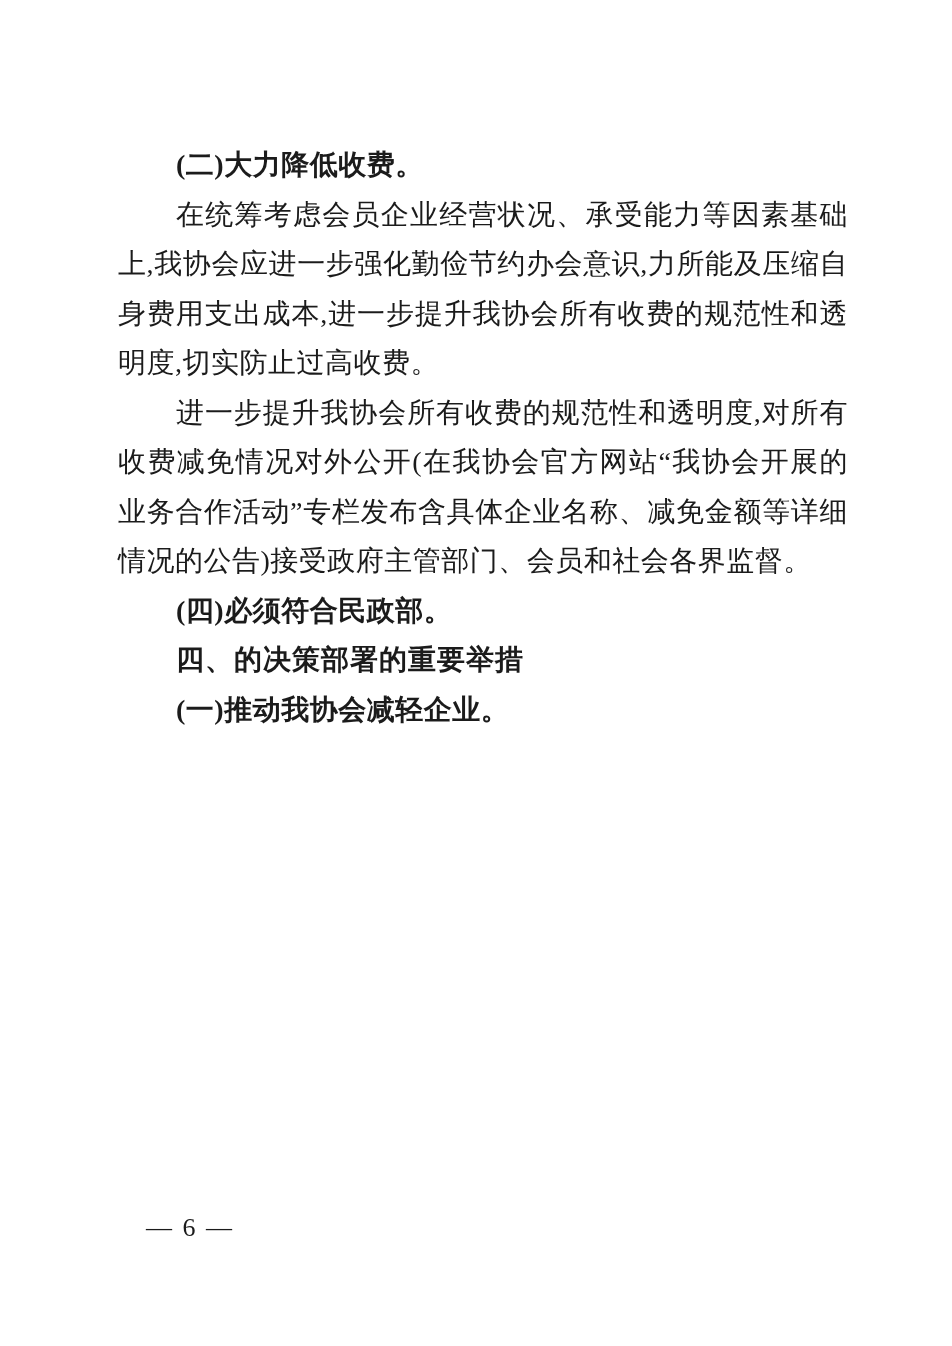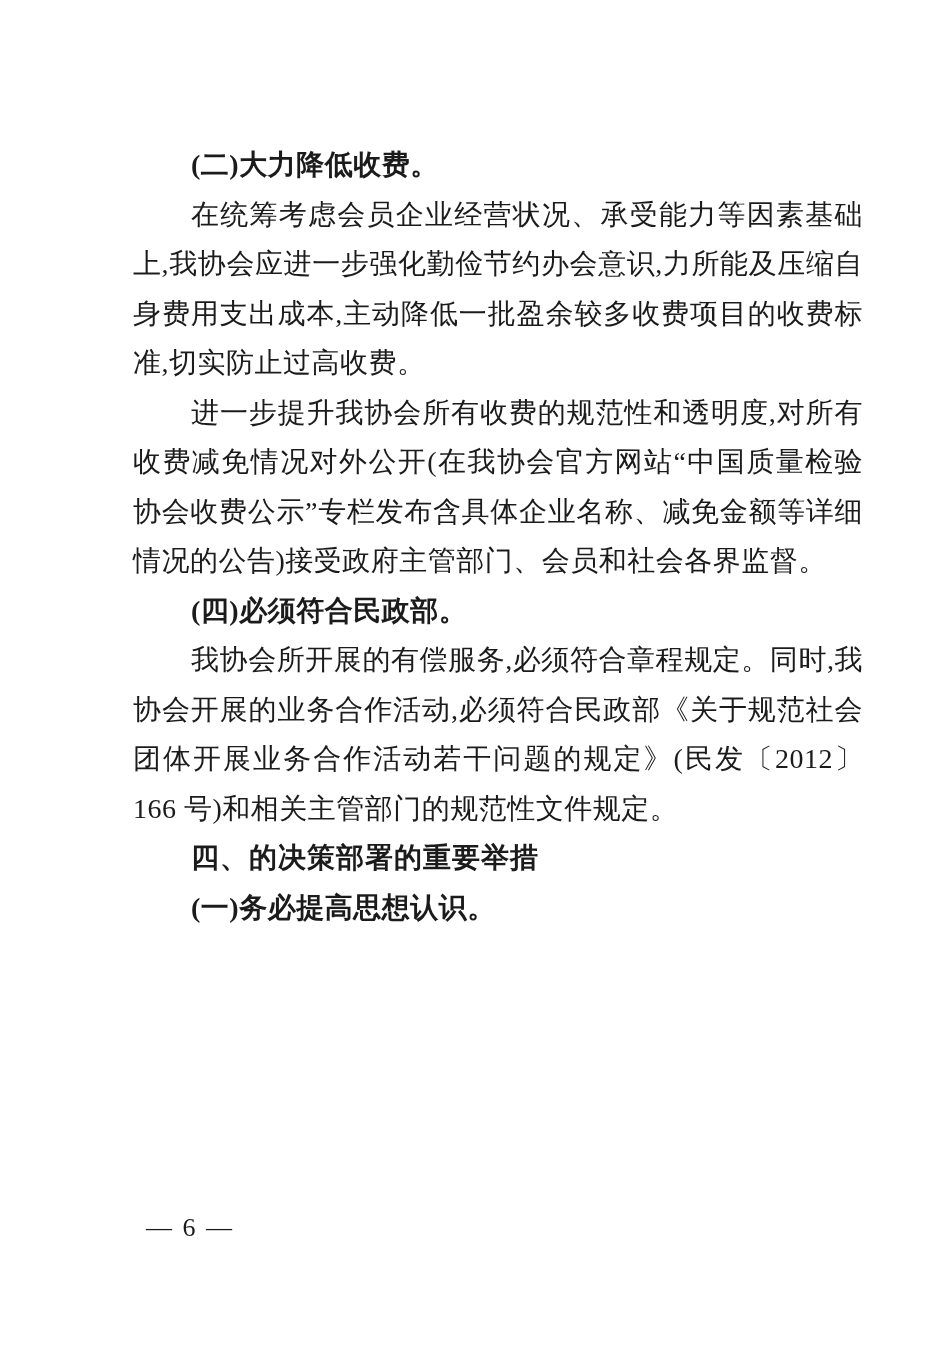--- a/index.html
+++ b/index.html
@@ -21,7 +21,6 @@
     left: 118px;
     top: 140px;
     width: 730px;
-    margin-left: 15px;
   }
   .para, .subheading, .section-heading {
     margin: 0;

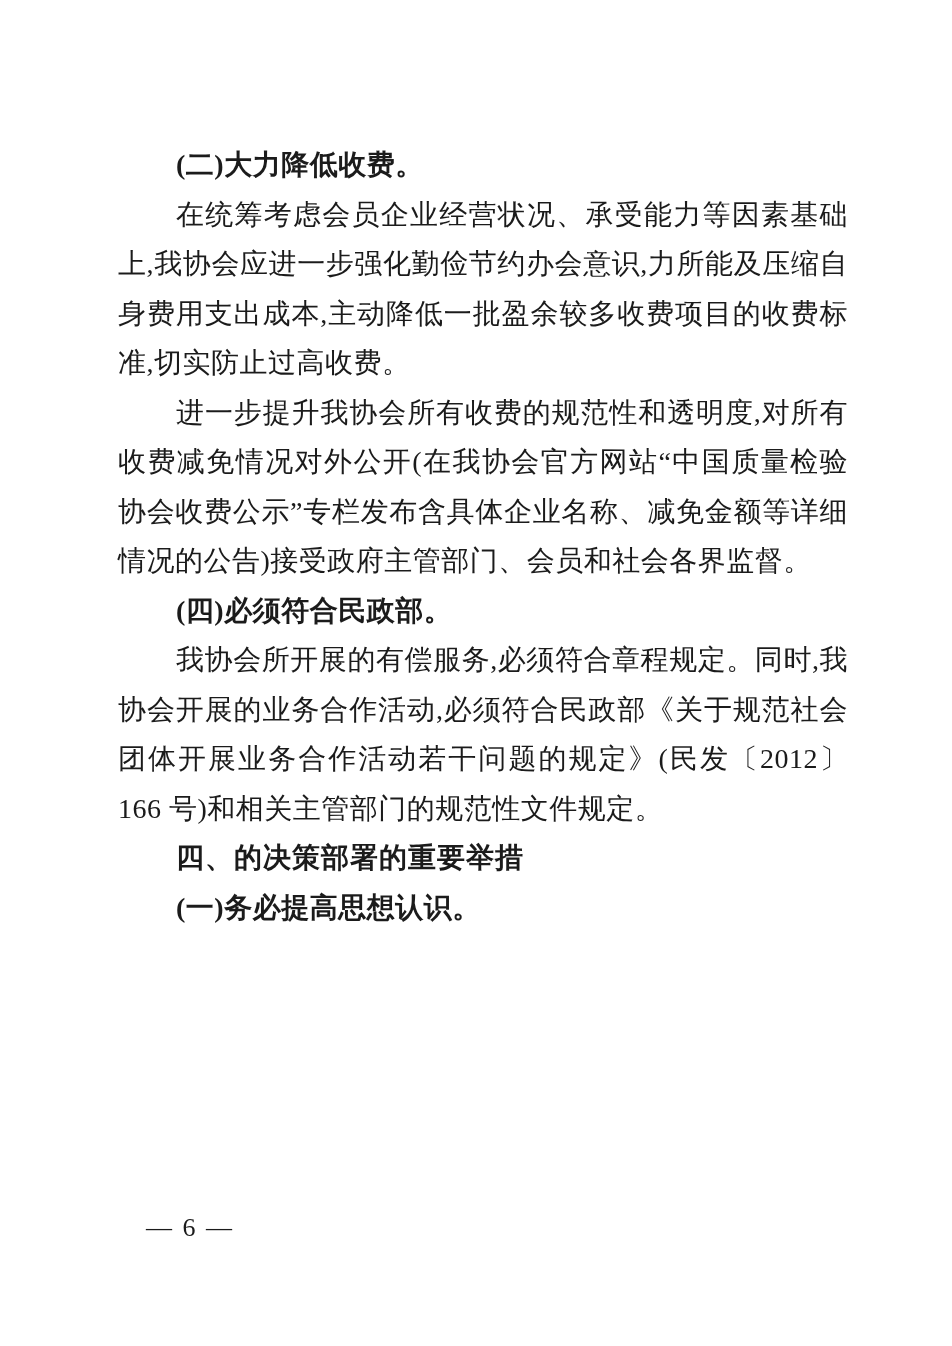--- a/index.html
+++ b/index.html
@@ -59,7 +59,7 @@
 <main class="doc-page">
   <div class="text-block">
     <h3 class="subheading">(二)大力降低收费。</h3>
-    <p class="para">在统筹考虑会员企业经营状况、承受能力等因素基础上,我协会应进一步强化勤俭节约办会意识,力所能及压缩自身费用支出成本,主动降低一批盈余较多收费项目的收费标准,切实防止过高收费。</p>
+    <p class="para">在统筹考虑会员企业经营状况、承受能力等因素基础上,我协会应进一步强化勤俭节约办会意识,力所能及压缩自身费用支出成本,进一步提升我协会所有收费的规范性和透明度,切实防止过高收费。</p>
     <p class="para">进一步提升我协会所有收费的规范性和透明度,对所有收费减免情况对外公开(在我协会官方网站“中国质量检验协会收费公示”专栏发布含具体企业名称、减免金额等详细情况的公告)接受政府主管部门、会员和社会各界监督。</p>
     <h3 class="subheading">(四)必须符合民政部。</h3>
     <p class="para">我协会所开展的有偿服务,必须符合章程规定。同时,我协会开展的业务合作活动,必须符合民政部《关于规范社会团体开展业务合作活动若干问题的规定》(民发〔2012〕166 号)和相关主管部门的规范性文件规定。</p>

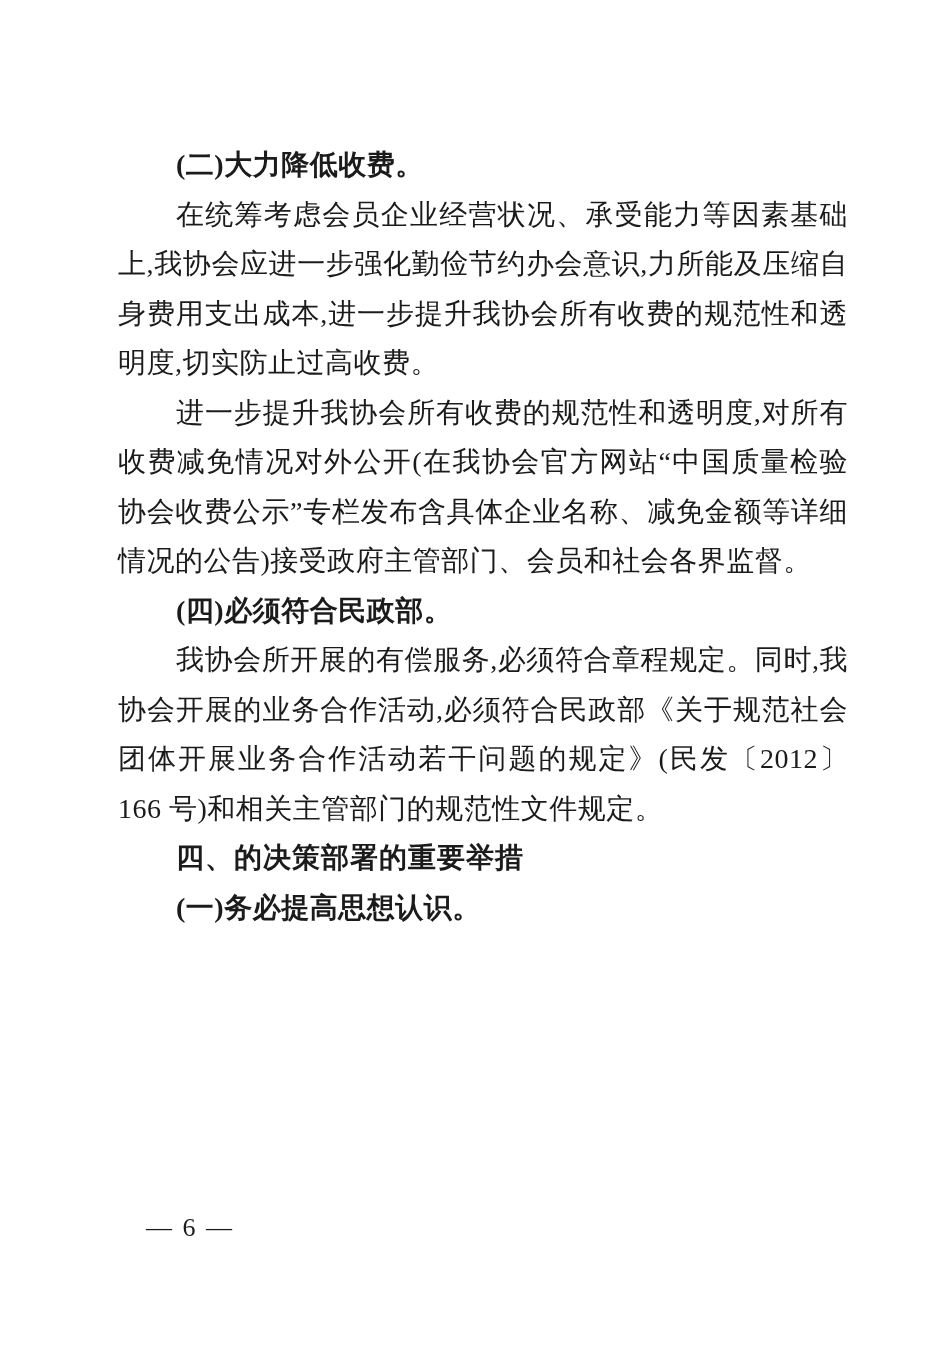--- a/index.html
+++ b/index.html
@@ -60,7 +60,7 @@
   <div class="text-block">
     <h3 class="subheading">(二)大力降低收费。</h3>
     <p class="para">在统筹考虑会员企业经营状况、承受能力等因素基础上,我协会应进一步强化勤俭节约办会意识,力所能及压缩自身费用支出成本,进一步提升我协会所有收费的规范性和透明度,切实防止过高收费。</p>
-    <p class="para">进一步提升我协会所有收费的规范性和透明度,对所有收费减免情况对外公开(在我协会官方网站“中国质量检验协会收费公示”专栏发布含具体企业名称、减免金额等详细情况的公告)接受政府主管部门、会员和社会各界监督。</p>
+    <p class="para">进一步提升我协会所有收费的规范性和透明度,对所有收费减免情况对外公开(在我协会官方网站“我协会开展的业务合作活动”专栏发布含具体企业名称、减免金额等详细情况的公告)接受政府主管部门、会员和社会各界监督。</p>
     <h3 class="subheading">(四)必须符合民政部。</h3>
     <p class="para">我协会所开展的有偿服务,必须符合章程规定。同时,我协会开展的业务合作活动,必须符合民政部《关于规范社会团体开展业务合作活动若干问题的规定》(民发〔2012〕166 号)和相关主管部门的规范性文件规定。</p>
     <h2 class="section-heading">四、的决策部署的重要举措</h2>

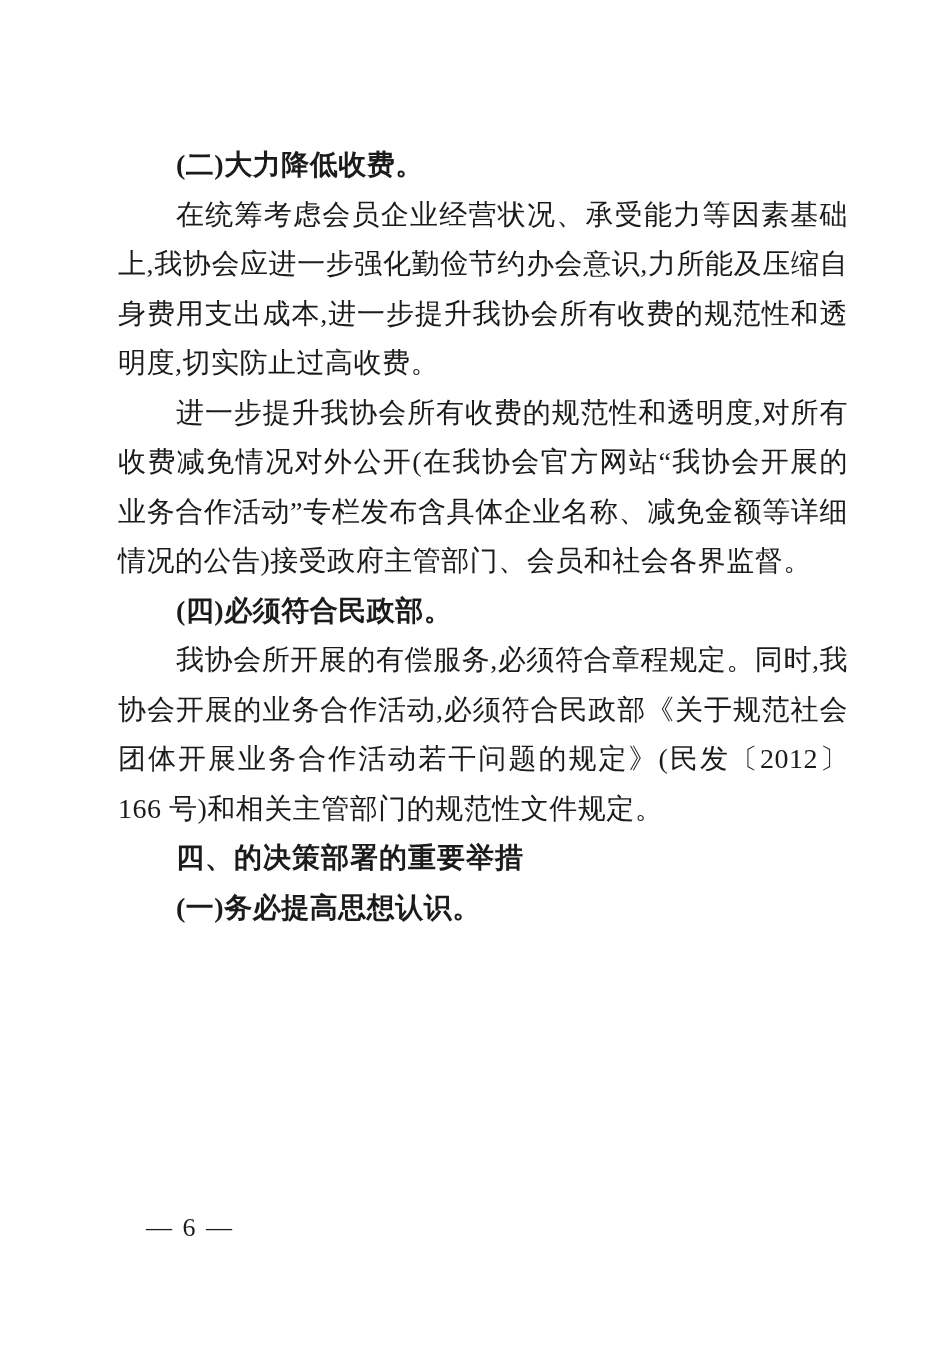--- a/index.html
+++ b/index.html
@@ -62,7 +62,6 @@
     <p class="para">在统筹考虑会员企业经营状况、承受能力等因素基础上,我协会应进一步强化勤俭节约办会意识,力所能及压缩自身费用支出成本,进一步提升我协会所有收费的规范性和透明度,切实防止过高收费。</p>
     <p class="para">进一步提升我协会所有收费的规范性和透明度,对所有收费减免情况对外公开(在我协会官方网站“我协会开展的业务合作活动”专栏发布含具体企业名称、减免金额等详细情况的公告)接受政府主管部门、会员和社会各界监督。</p>
     <h3 class="subheading">(四)必须符合民政部。</h3>
-    <p class="para">我协会所开展的有偿服务,必须符合章程规定。同时,我协会开展的业务合作活动,必须符合民政部《关于规范社会团体开展业务合作活动若干问题的规定》(民发〔2012〕166 号)和相关主管部门的规范性文件规定。</p>
     <h2 class="section-heading">四、的决策部署的重要举措</h2>
     <h3 class="subheading">(一)务必提高思想认识。</h3>
   </div>

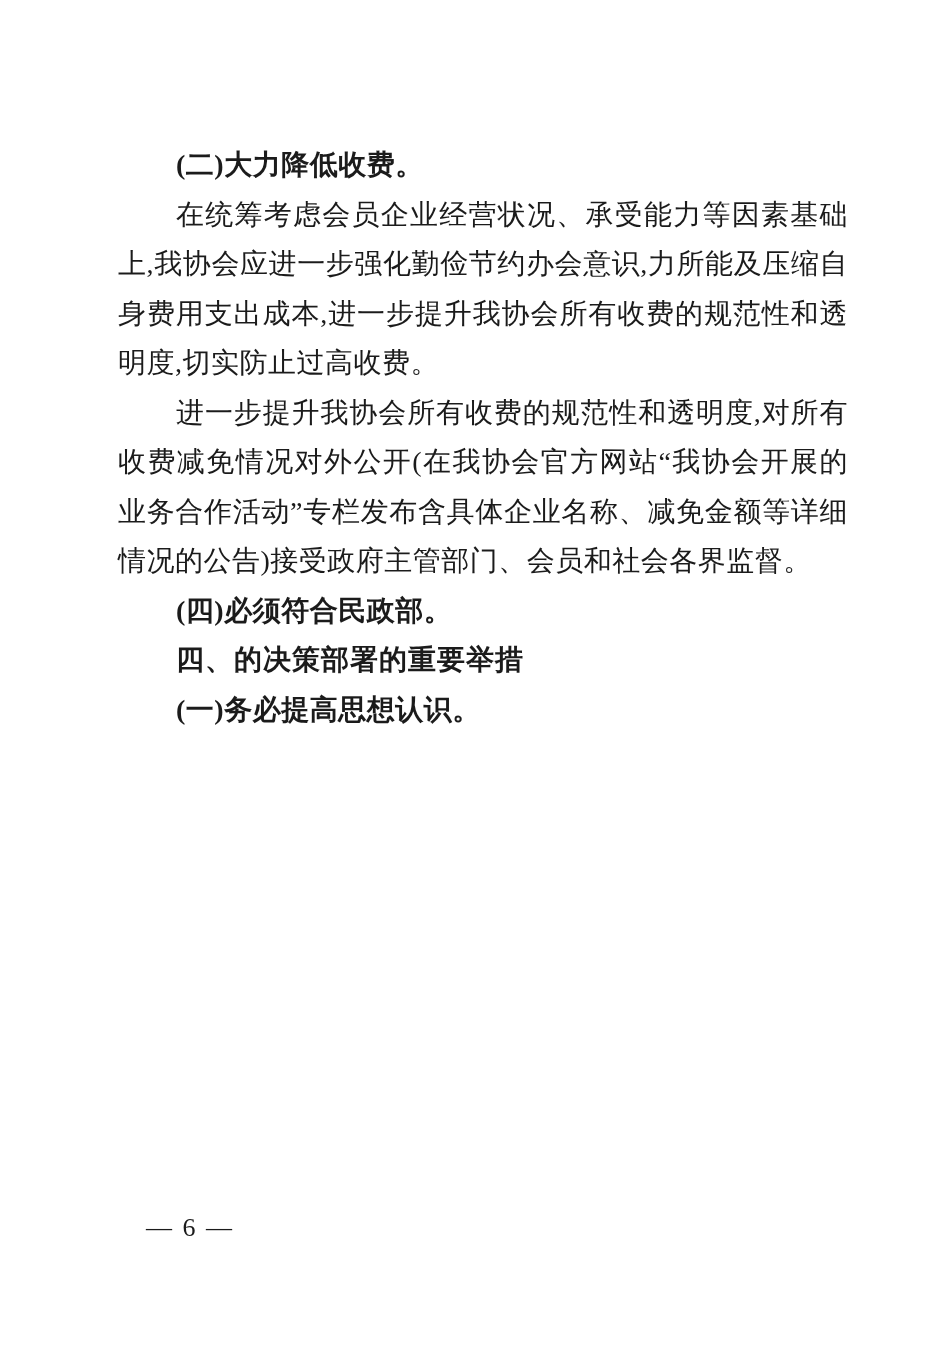--- a/index.html
+++ b/index.html
@@ -63,7 +63,7 @@
     <p class="para">进一步提升我协会所有收费的规范性和透明度,对所有收费减免情况对外公开(在我协会官方网站“我协会开展的业务合作活动”专栏发布含具体企业名称、减免金额等详细情况的公告)接受政府主管部门、会员和社会各界监督。</p>
     <h3 class="subheading">(四)必须符合民政部。</h3>
     <h2 class="section-heading">四、的决策部署的重要举措</h2>
-    <h3 class="subheading">(一)务必提高思想认识。</h3>
+    <h3 class="subheading">(一)推动我协会减轻企业。</h3>
   </div>
   <div class="page-number">— 6 —</div>
 </main>

